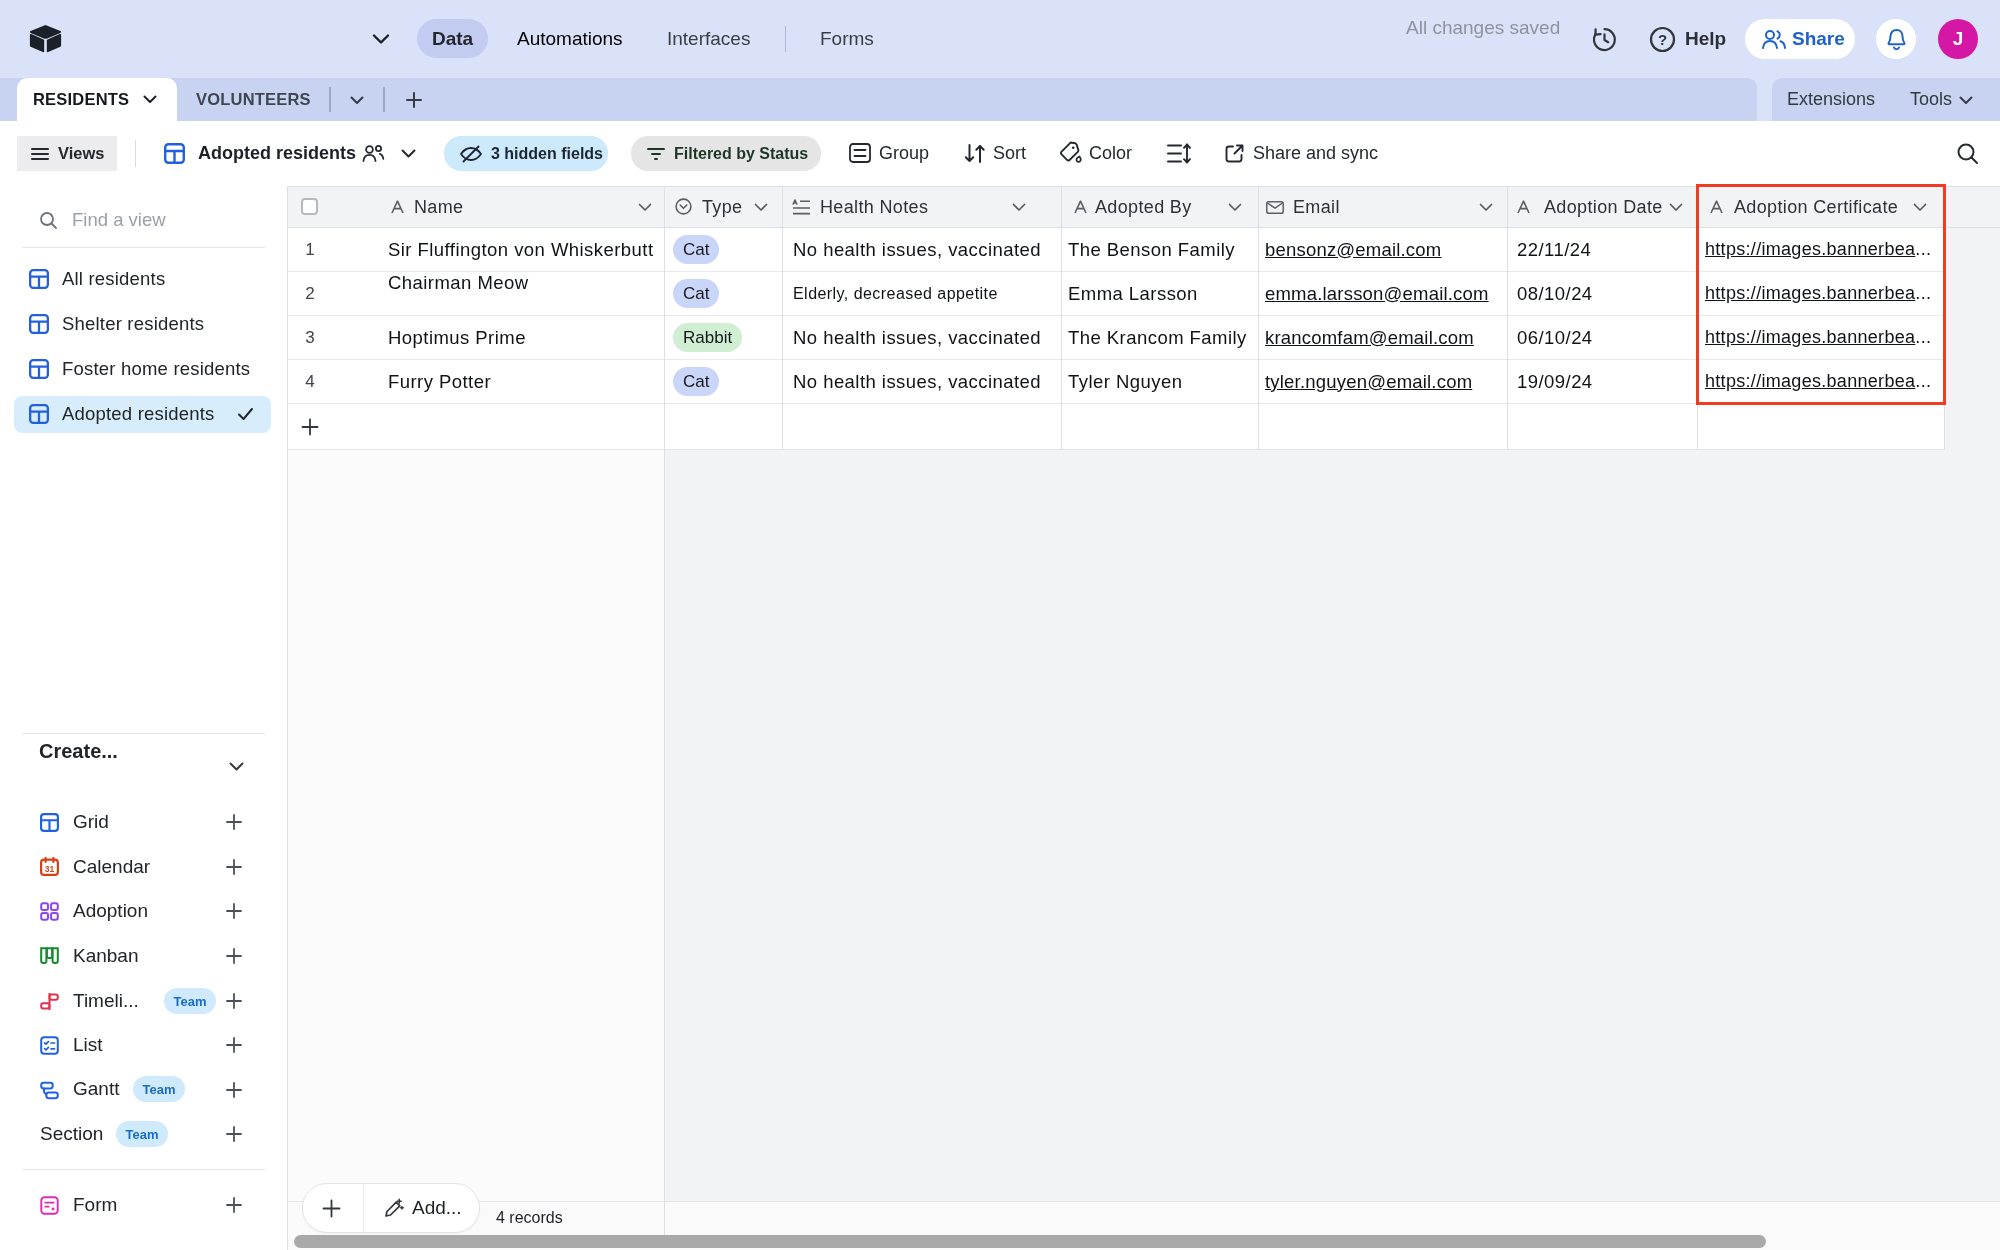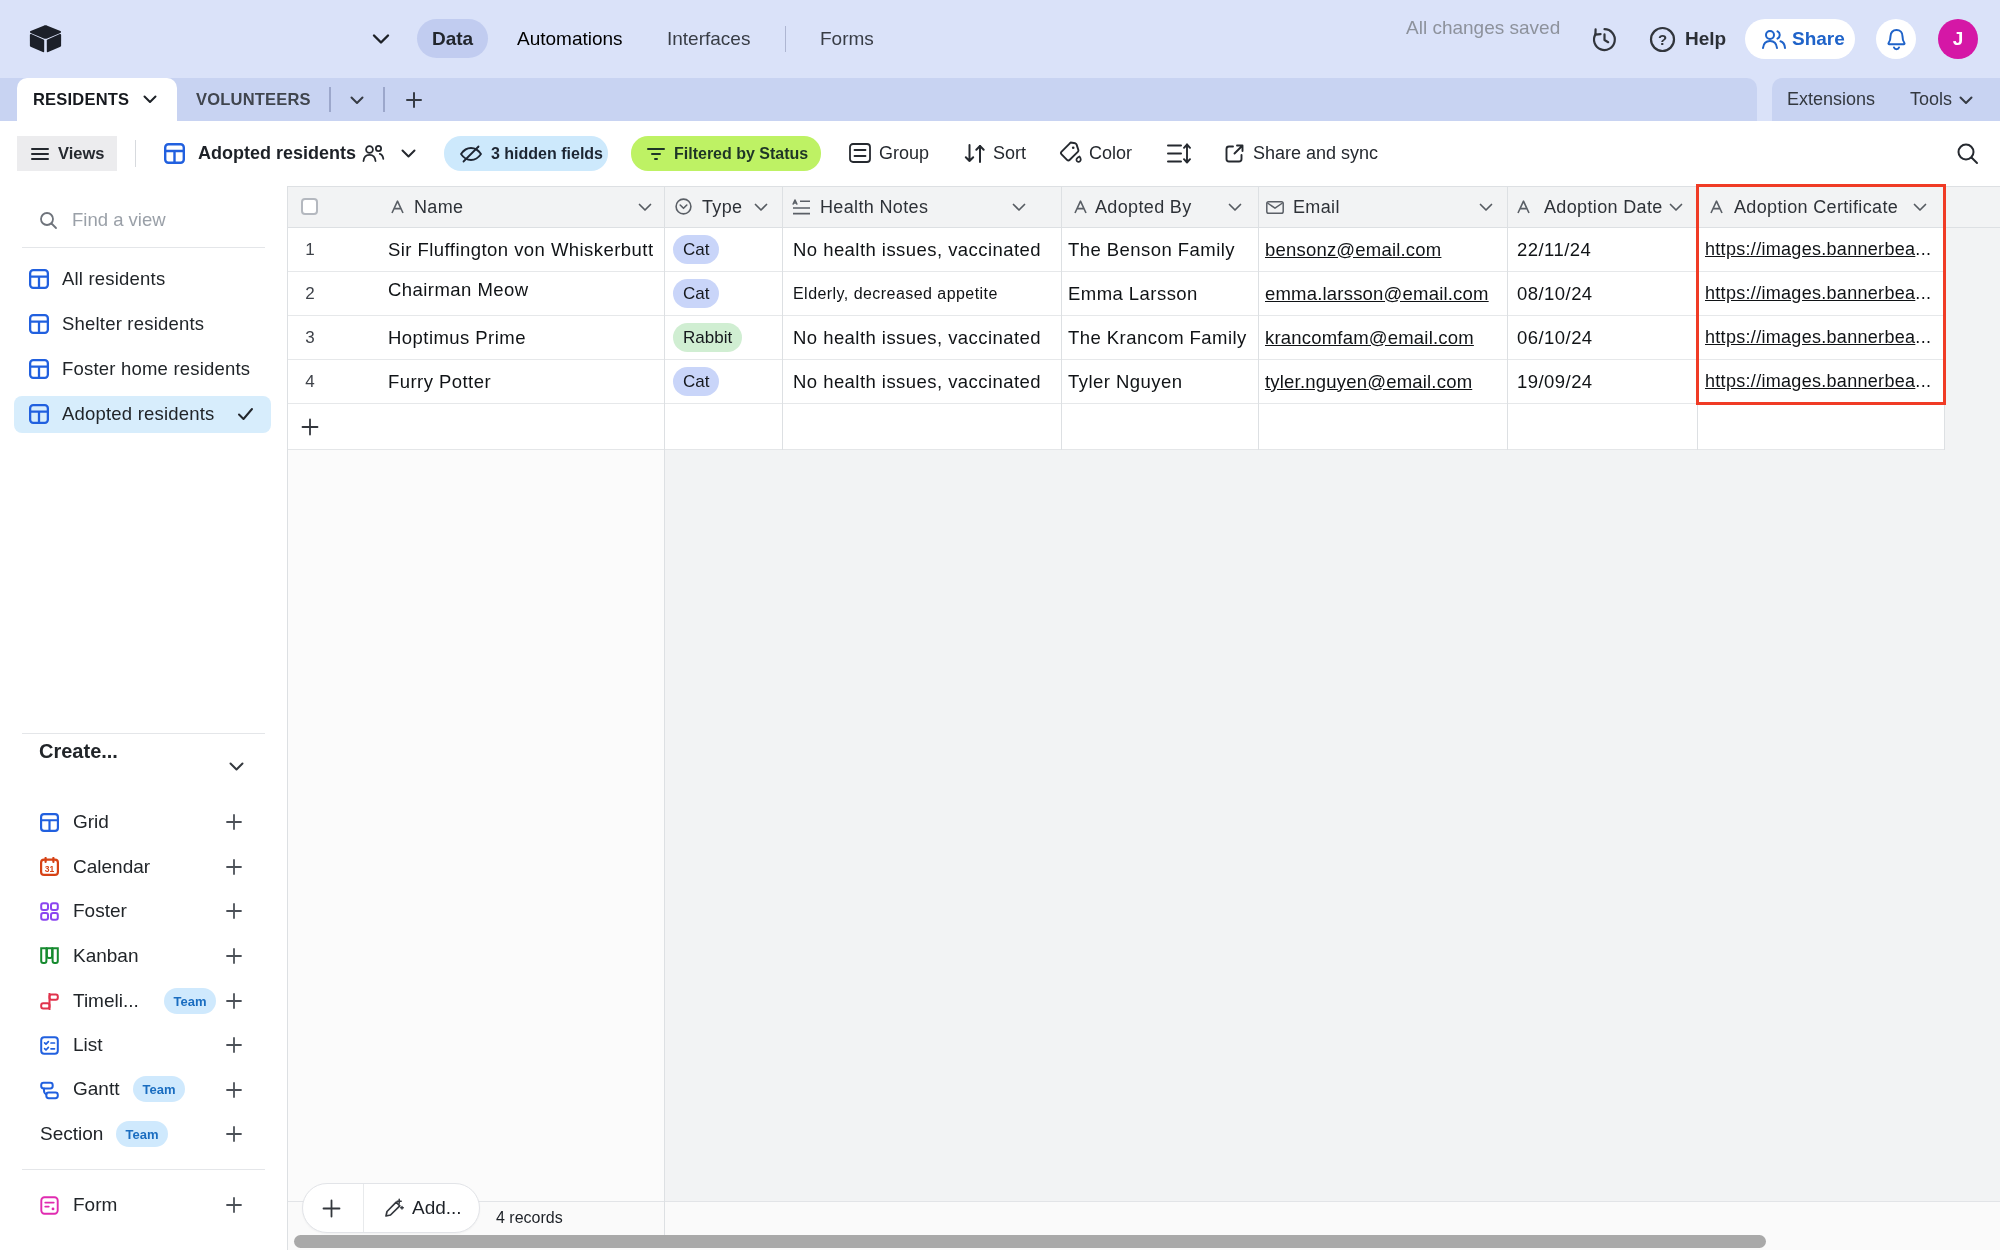--- a/index.html
+++ b/index.html
@@ -104,7 +104,7 @@
   </svg>
   <span style="margin-left:8px;font-size:16px;font-weight:bold;color:#1d2633">3 hidden fields</span>
 </div>
-<div class="ab row" style="left:631px;top:136px;width:190px;height:35px;background:#bef264;border-radius:17px;padding-left:15px">
+<div class="ab row" style="left:631px;top:136px;width:190px;height:35px;background:#e5e5e5;border-radius:17px;padding-left:15px">
   <svg width="20" height="16" viewBox="0 0 20 16">
         <path d="M2 3 H18 M6 8 H14 M9 13 H11" stroke="#1e3526" stroke-width="2" stroke-linecap="round"></path>
       </svg>

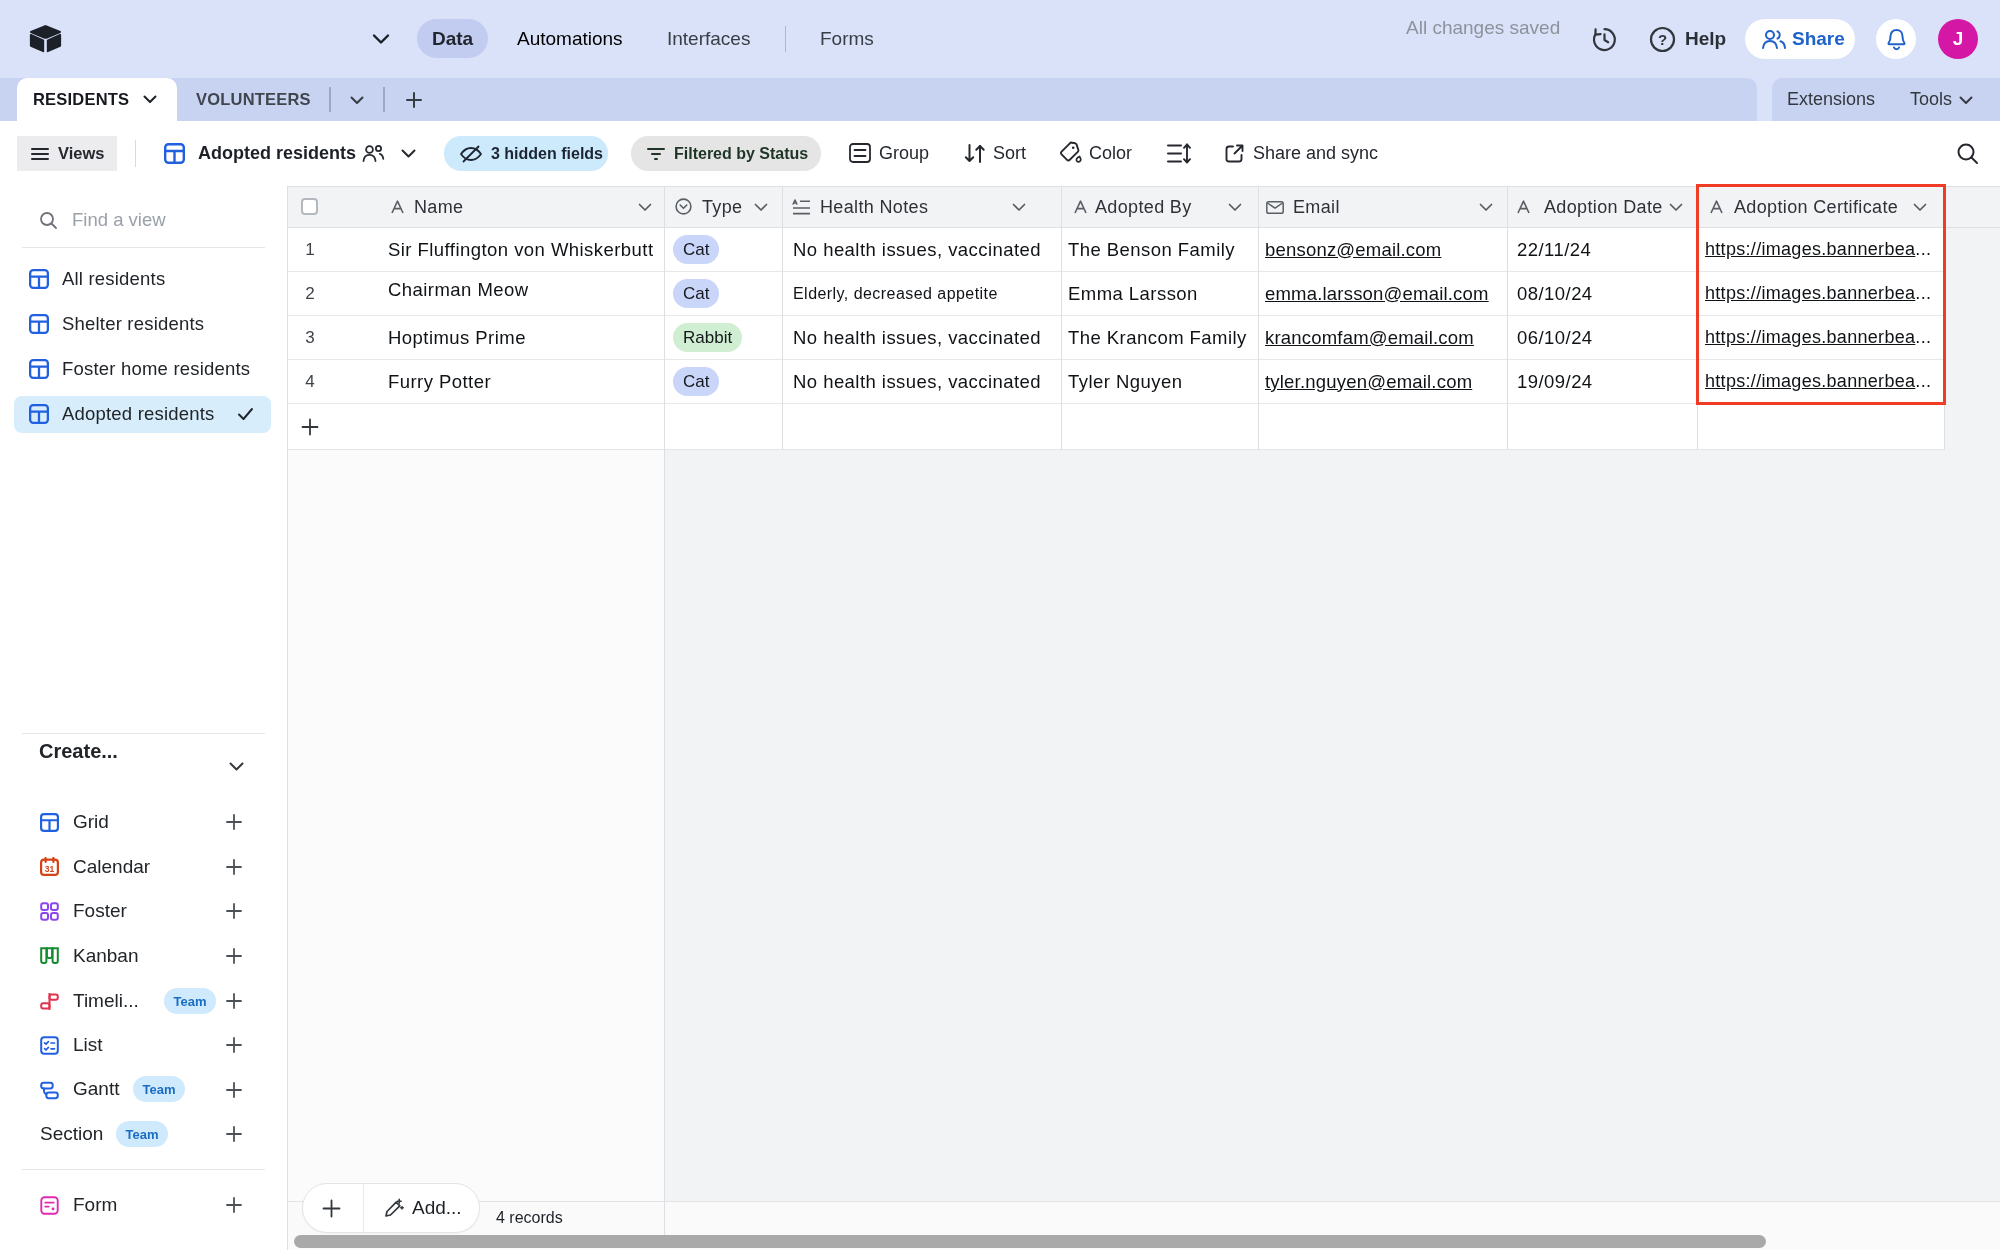--- a/index.html
+++ b/index.html
@@ -359,7 +359,7 @@
 <div class="ab row" style="left:296px;top:360px;width:28px;height:43px;justify-content:center;font-size:17px;color:#3f434a">4</div>
 
 <div class="ab row" style="left:388px;top:228px;height:43px;font-size:18.5px;letter-spacing:0.45px;color:#101316">Sir Fluffington von Whiskerbutt</div>
-<div class="ab row" style="left:388px;top:268px;height:43px;font-size:18.5px;letter-spacing:0.45px;color:#101316">Chairman Meow</div>
+<div class="ab row" style="left:388px;top:261px;height:43px;font-size:18.5px;letter-spacing:0.45px;color:#101316">Chairman Meow</div>
 <div class="ab row" style="left:388px;top:316px;height:43px;font-size:18.5px;letter-spacing:0.45px;color:#101316">Hoptimus Prime</div>
 <div class="ab row" style="left:388px;top:360px;height:43px;font-size:18.5px;letter-spacing:0.45px;color:#101316">Furry Potter</div>
 

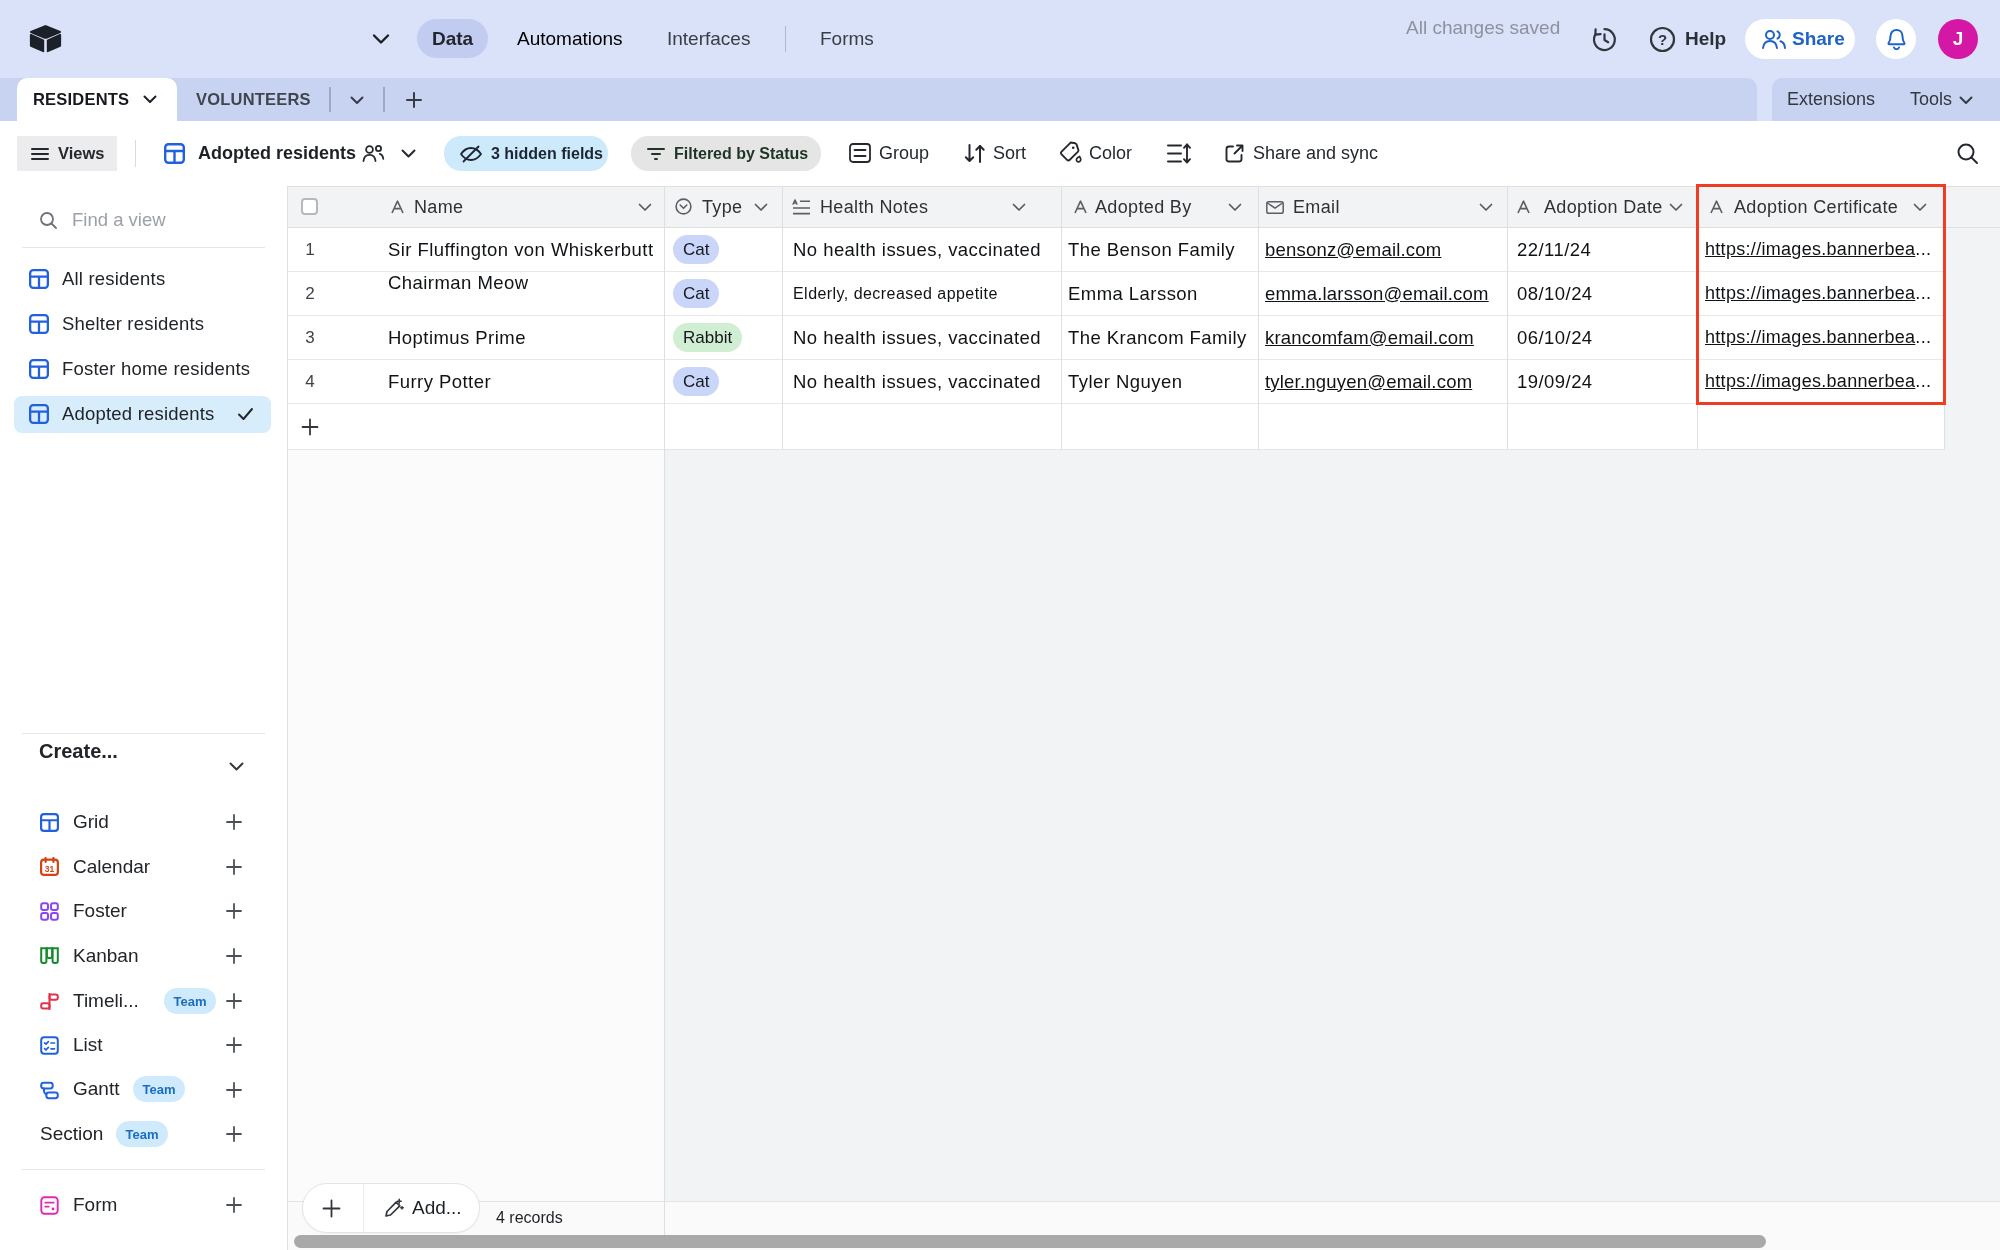--- a/index.html
+++ b/index.html
@@ -250,7 +250,7 @@
 
 <div class="ab row" style="left:73px;top:805px;height:34px;font-size:19px;color:#212529">Grid</div>
 <div class="ab row" style="left:73px;top:850px;height:34px;font-size:19px;color:#212529">Calendar</div>
-<div class="ab row" style="left:73px;top:894px;height:34px;font-size:19px;color:#212529">Foster</div>
+<div class="ab row" style="left:73px;top:894px;height:34px;font-size:19px;color:#212529">Adoption</div>
 <div class="ab row" style="left:73px;top:939px;height:34px;font-size:19px;color:#212529">Kanban</div>
 <div class="ab row" style="left:73px;top:984px;height:34px;font-size:19px;color:#212529">Timeli...</div>
 <div class="ab row" style="left:73px;top:1028px;height:34px;font-size:19px;color:#212529">List</div>

